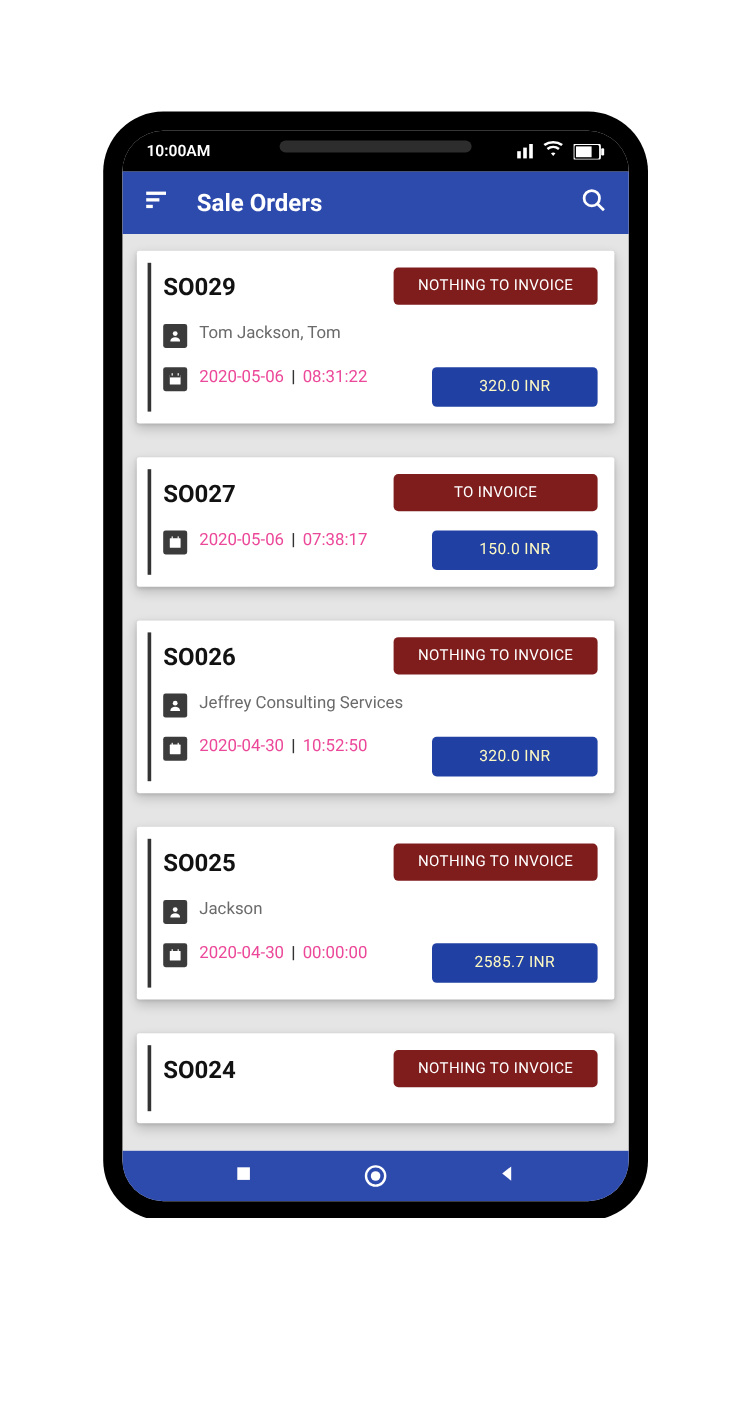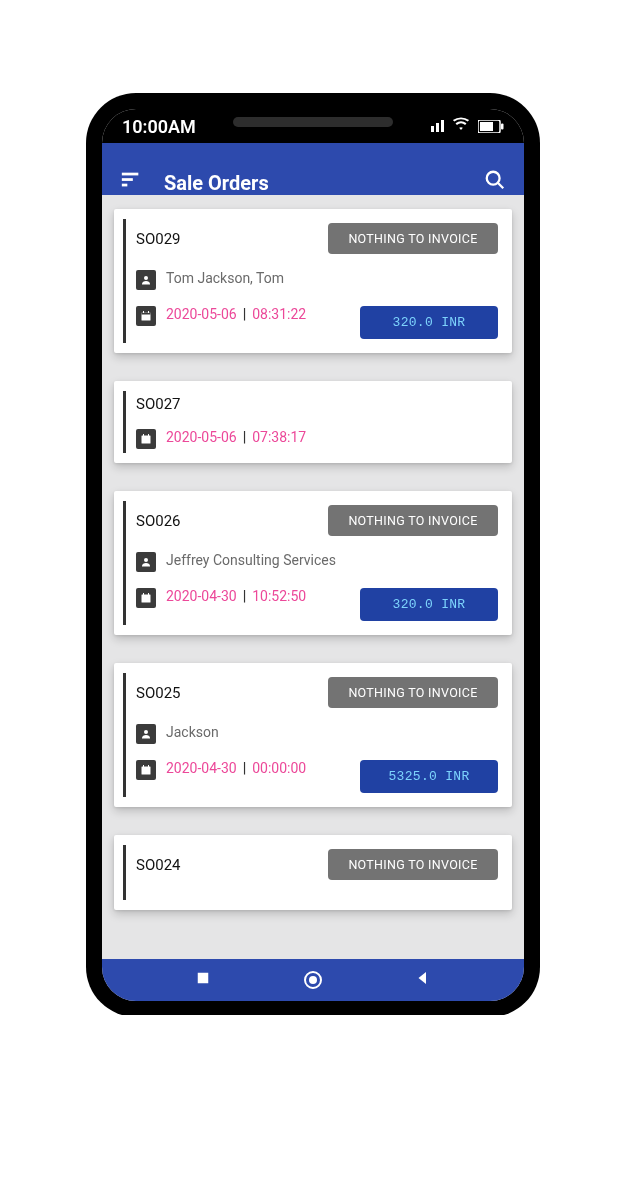--- a/index.html
+++ b/index.html
@@ -49,7 +49,7 @@
       align-items: center;
       justify-content: space-between;
       padding: 0 20px;
-      font-size: 18px;
+      font-size: 13px;
       font-weight: 600;
     }
     .status-icons {

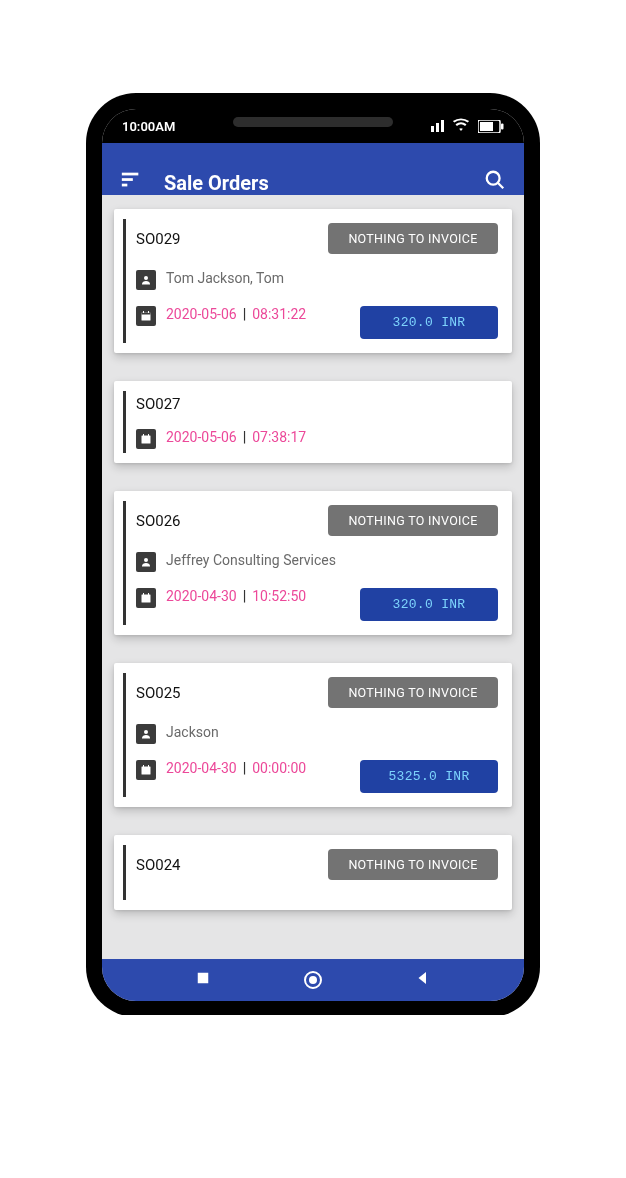--- a/index.html
+++ b/index.html
@@ -79,7 +79,7 @@
       color: #fff;
       height: 52px;
       display: flex;
-      align-items: flex-end;
+      align-items: center;
       padding: 0 18px;
       gap: 22px;
     }

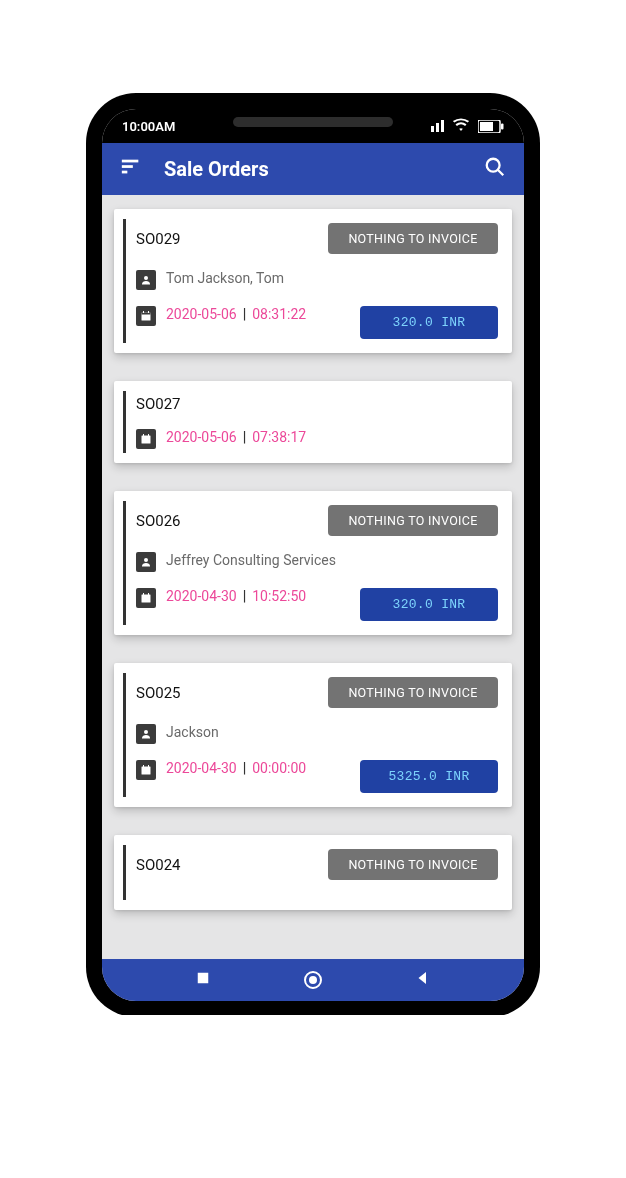--- a/index.html
+++ b/index.html
@@ -119,8 +119,8 @@
       margin-bottom: 16px;
     }
     .order-id {
-      font-size: 15px;
-      font-weight: 400;
+      font-size: 20px;
+      font-weight: 700;
       color: #121212;
     }
     .status-badge {

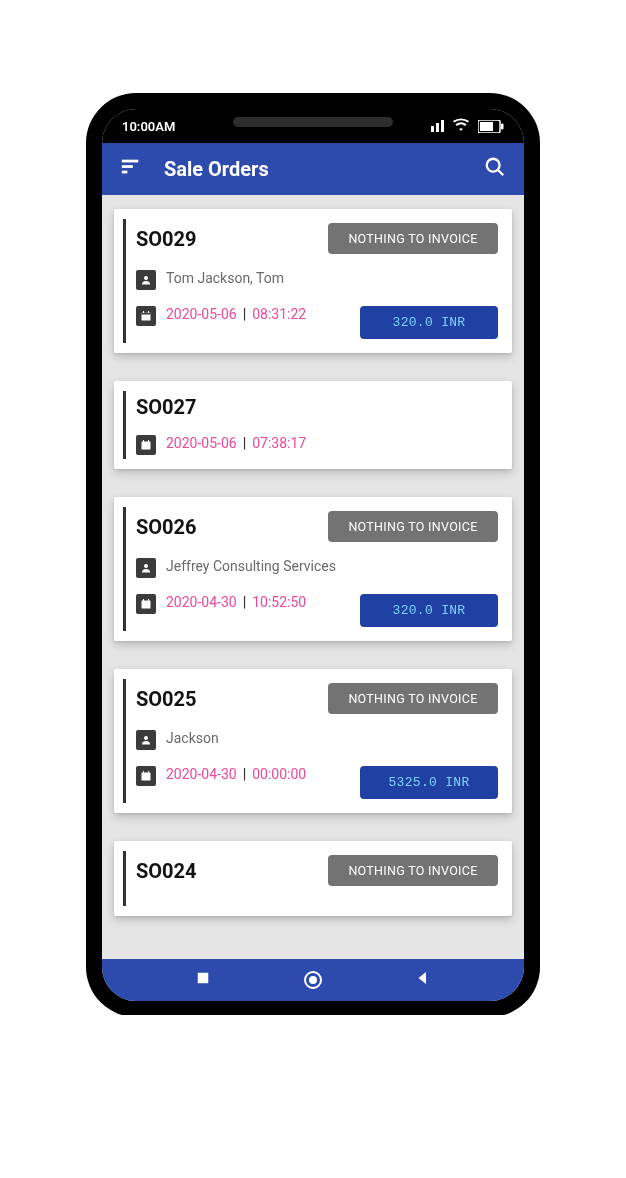--- a/index.html
+++ b/index.html
@@ -124,7 +124,7 @@
       color: #121212;
     }
     .status-badge {
-      background: #737373;
+      background: #7f1d1d;
       color: #fff;
       font-size: 12.5px;
       font-weight: 400;

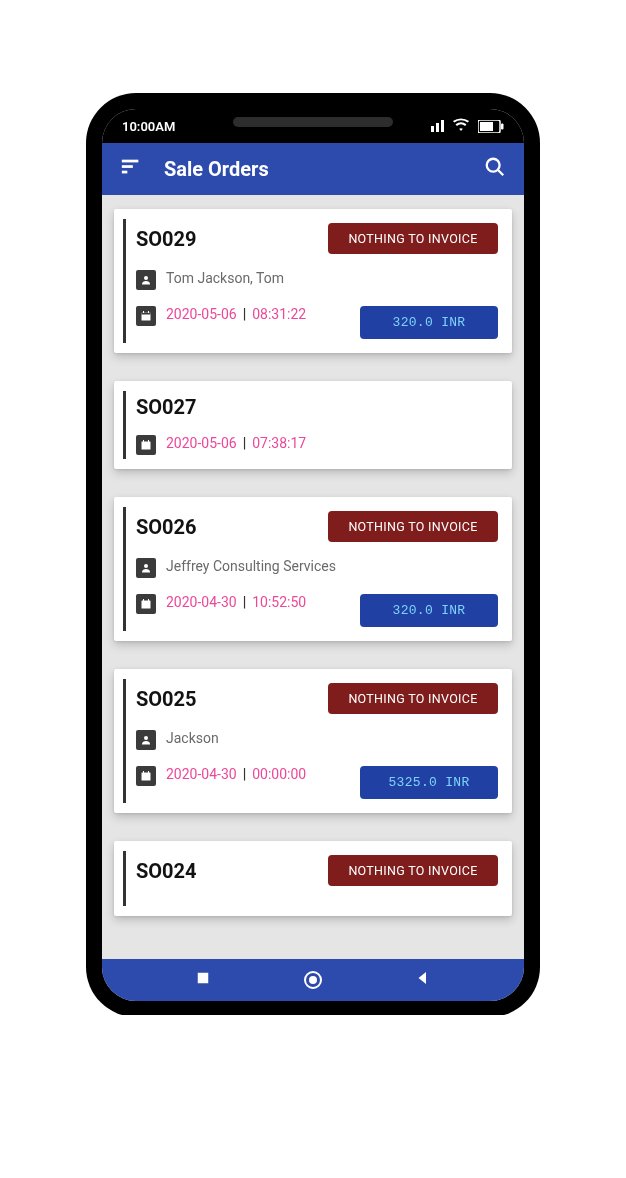--- a/index.html
+++ b/index.html
@@ -162,7 +162,7 @@
     }
     .amount-badge {
       background: #2041a3;
-      color: #7dd3fc;
+      color: #fef9c3;
       font-size: 13px;
       font-weight: 400;
       padding: 9px 14px;
@@ -171,7 +171,6 @@
       min-width: 138px;
       margin-left: auto;
       letter-spacing: 0.3px;
-      font-family: Liberation Mono, monospace;
     }
     .bottom-nav {
       background: #2d4aad;

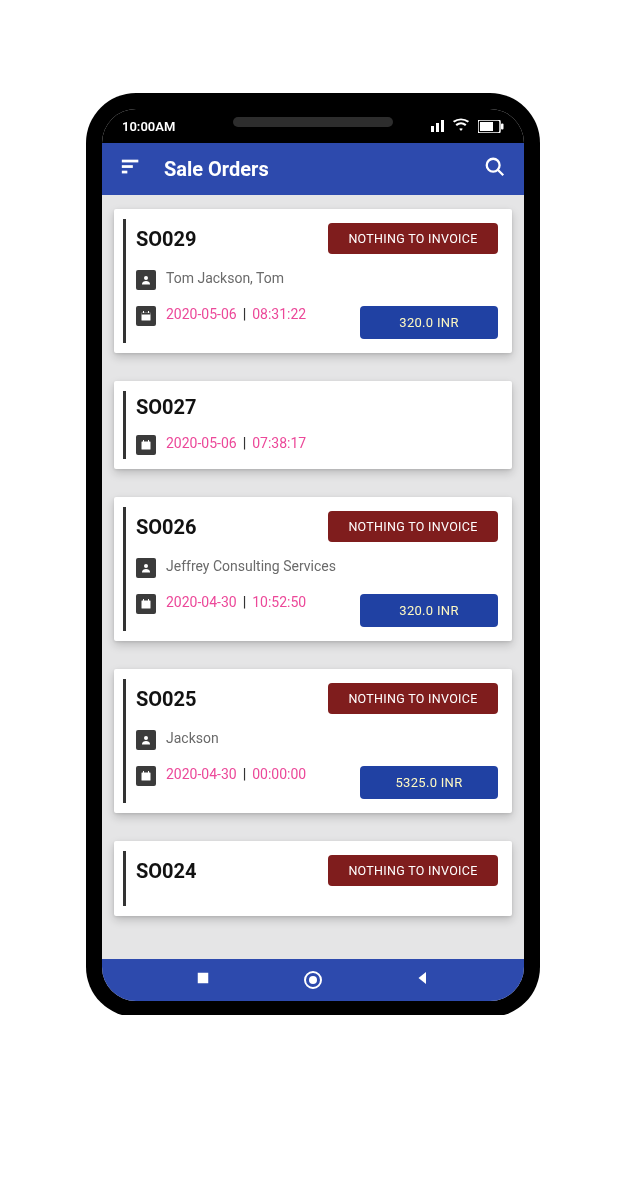--- a/index.html
+++ b/index.html
@@ -277,6 +277,7 @@
       <div class="card">
         <div class="card-top">
           <span class="order-id">SO027</span>
+          <span class="status-badge">TO INVOICE</span>
         </div>
         <div class="card-row">
           <div class="mini-icon">

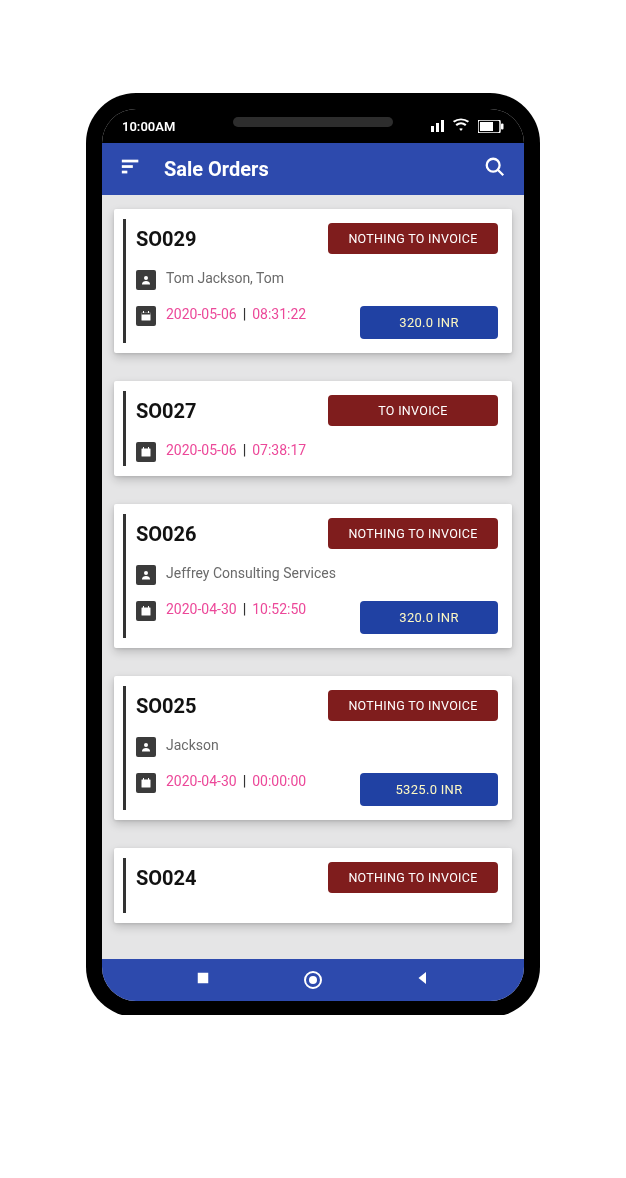--- a/index.html
+++ b/index.html
@@ -290,6 +290,7 @@
           <span class="date-text">2020-05-06</span>
           <span class="sep">|</span>
           <span class="time-text">07:38:17</span>
+          <span class="amount-badge">150.0 INR</span>
         </div>
       </div>
 

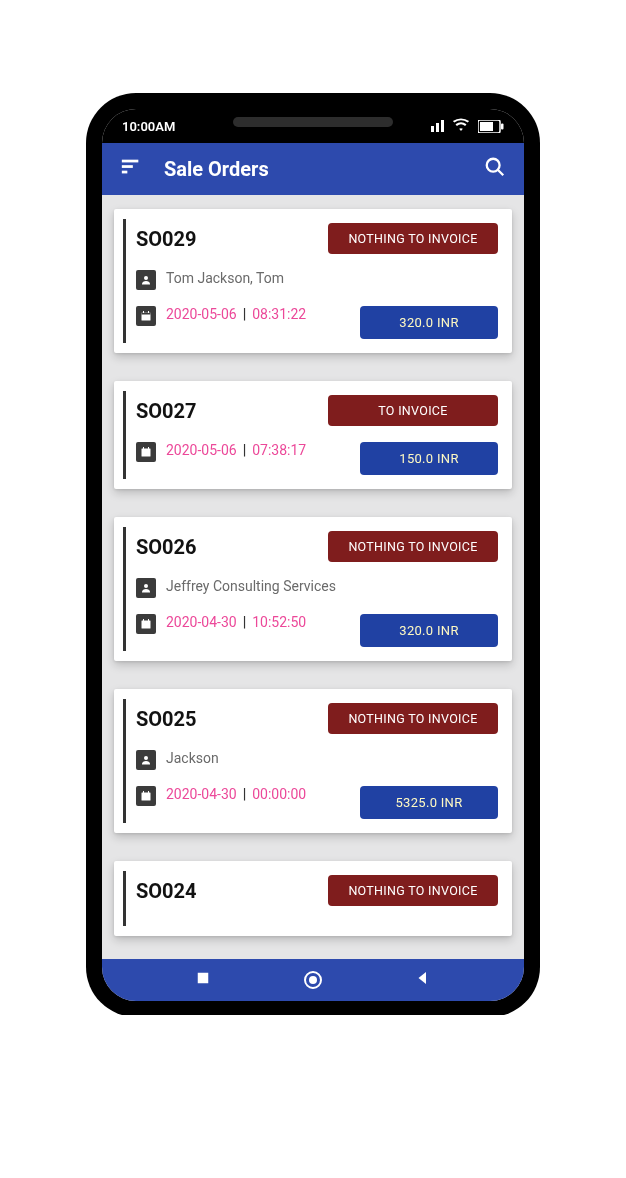--- a/index.html
+++ b/index.html
@@ -348,7 +348,7 @@
           <span class="date-text">2020-04-30</span>
           <span class="sep">|</span>
           <span class="time-text">00:00:00</span>
-          <span class="amount-badge">5325.0 INR</span>
+          <span class="amount-badge">2585.7 INR</span>
         </div>
       </div>
 

